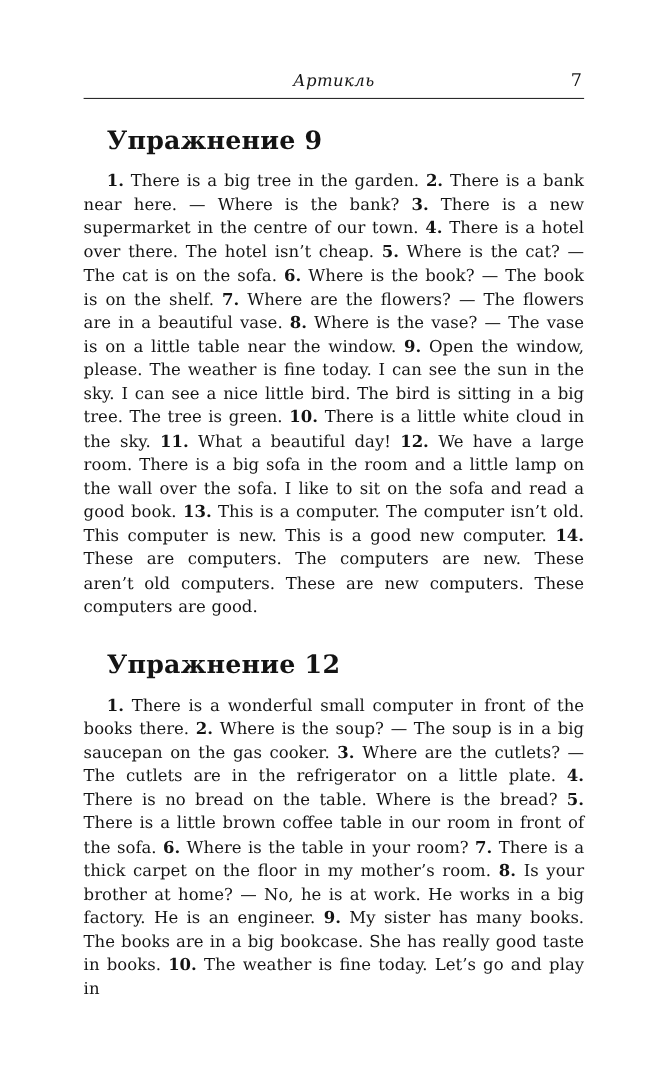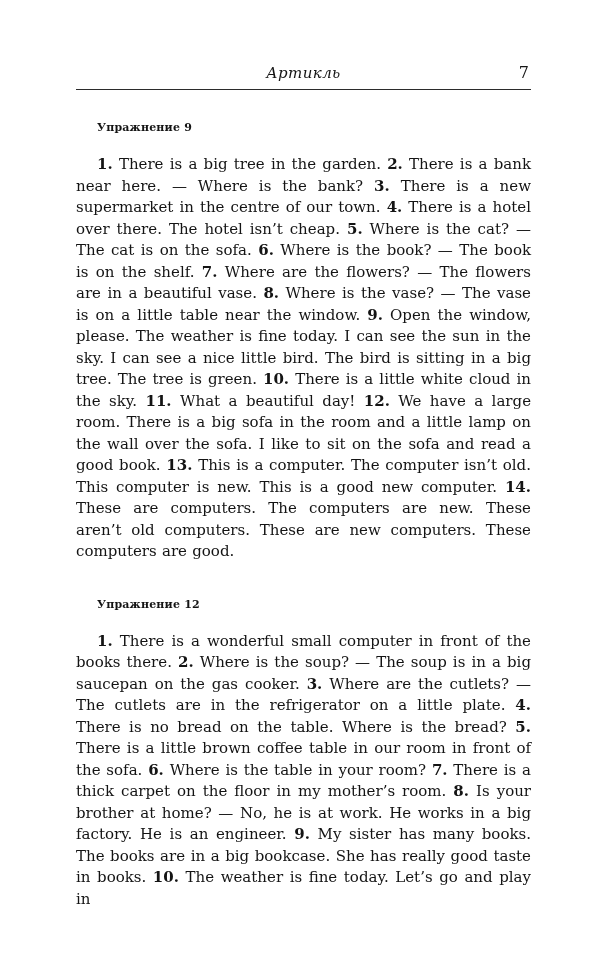--- a/index.html
+++ b/index.html
@@ -38,7 +38,7 @@
     font-style: normal;
   }
   h2.exercise-heading {
-    font-size: 11px;
+    font-size: 23px;
     line-height: 22px;
     margin: 27px 0 0 0;
     padding-left: 21px;

